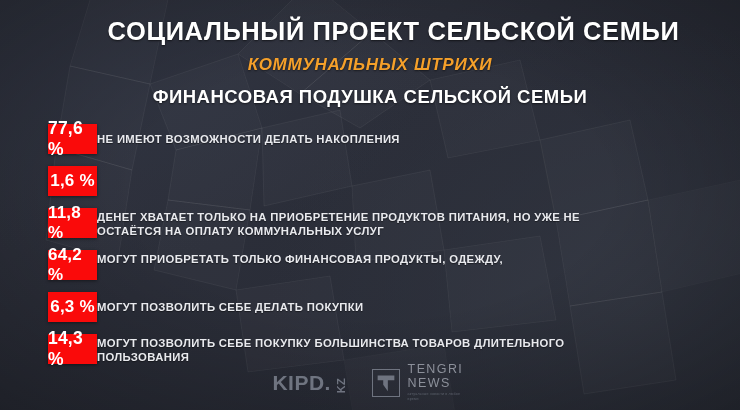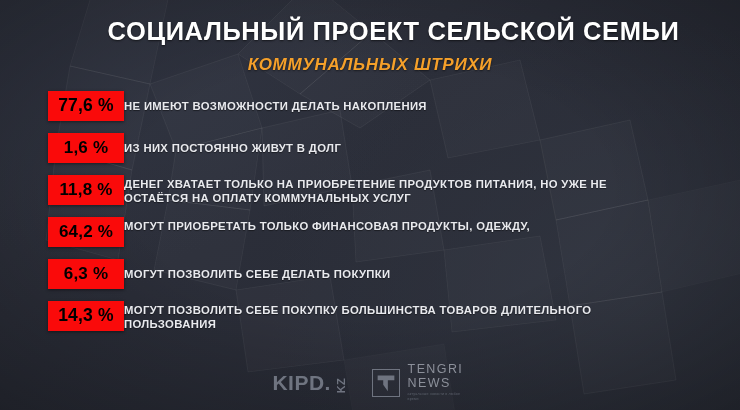--- a/index.html
+++ b/index.html
@@ -203,6 +203,7 @@
   <div class="header">
     <div class="title-main">СОЦИАЛЬНЫЙ ПРОЕКТ СЕЛЬСКОЙ СЕМЬИ</div>
     <div class="title-sub">КОММУНАЛЬНЫХ ШТРИХИ</div>
+    <div class="title-third">ФИНАНСОВАЯ ПОДУШКА СЕЛЬСКОЙ СЕМЬИ</div>
   </div>
 
   <div class="rows">

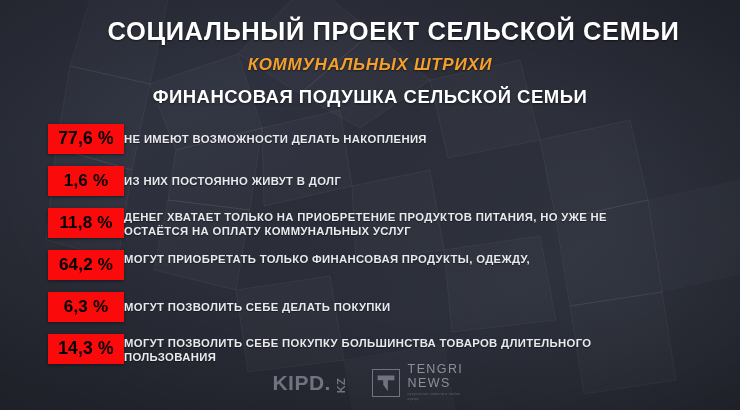--- a/index.html
+++ b/index.html
@@ -67,13 +67,13 @@
   }
   .badge {
     flex:0 0 auto;
-    width:76px;
+    width:49px;
     height:30px;
     background:#fa0a0a;
     display:flex;
     align-items:center;
     justify-content:center;
-    color:#000000;
+    color:#ffffff;
     font-size:17px;
     font-weight:bold;
     letter-spacing:0.2px;

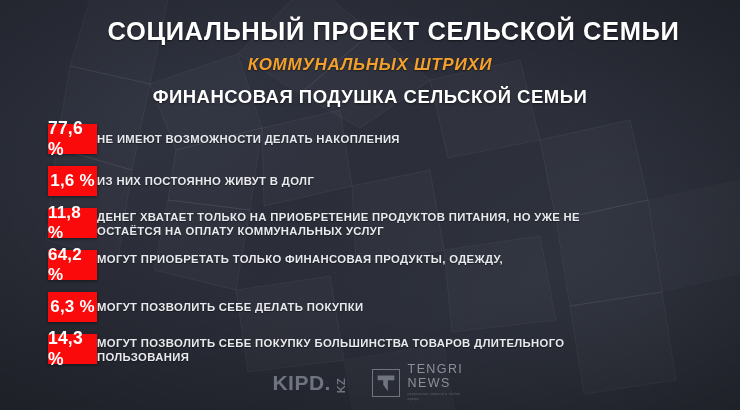--- a/index.html
+++ b/index.html
@@ -217,9 +217,6 @@
 
     <div class="row r2 single">
       <div class="badge">1,6 %</div>
-      <div class="row-label">
-        <div>ИЗ НИХ ПОСТОЯННО ЖИВУТ В ДОЛГ</div>
-      </div>
     </div>
 
     <div class="row r3 double">

